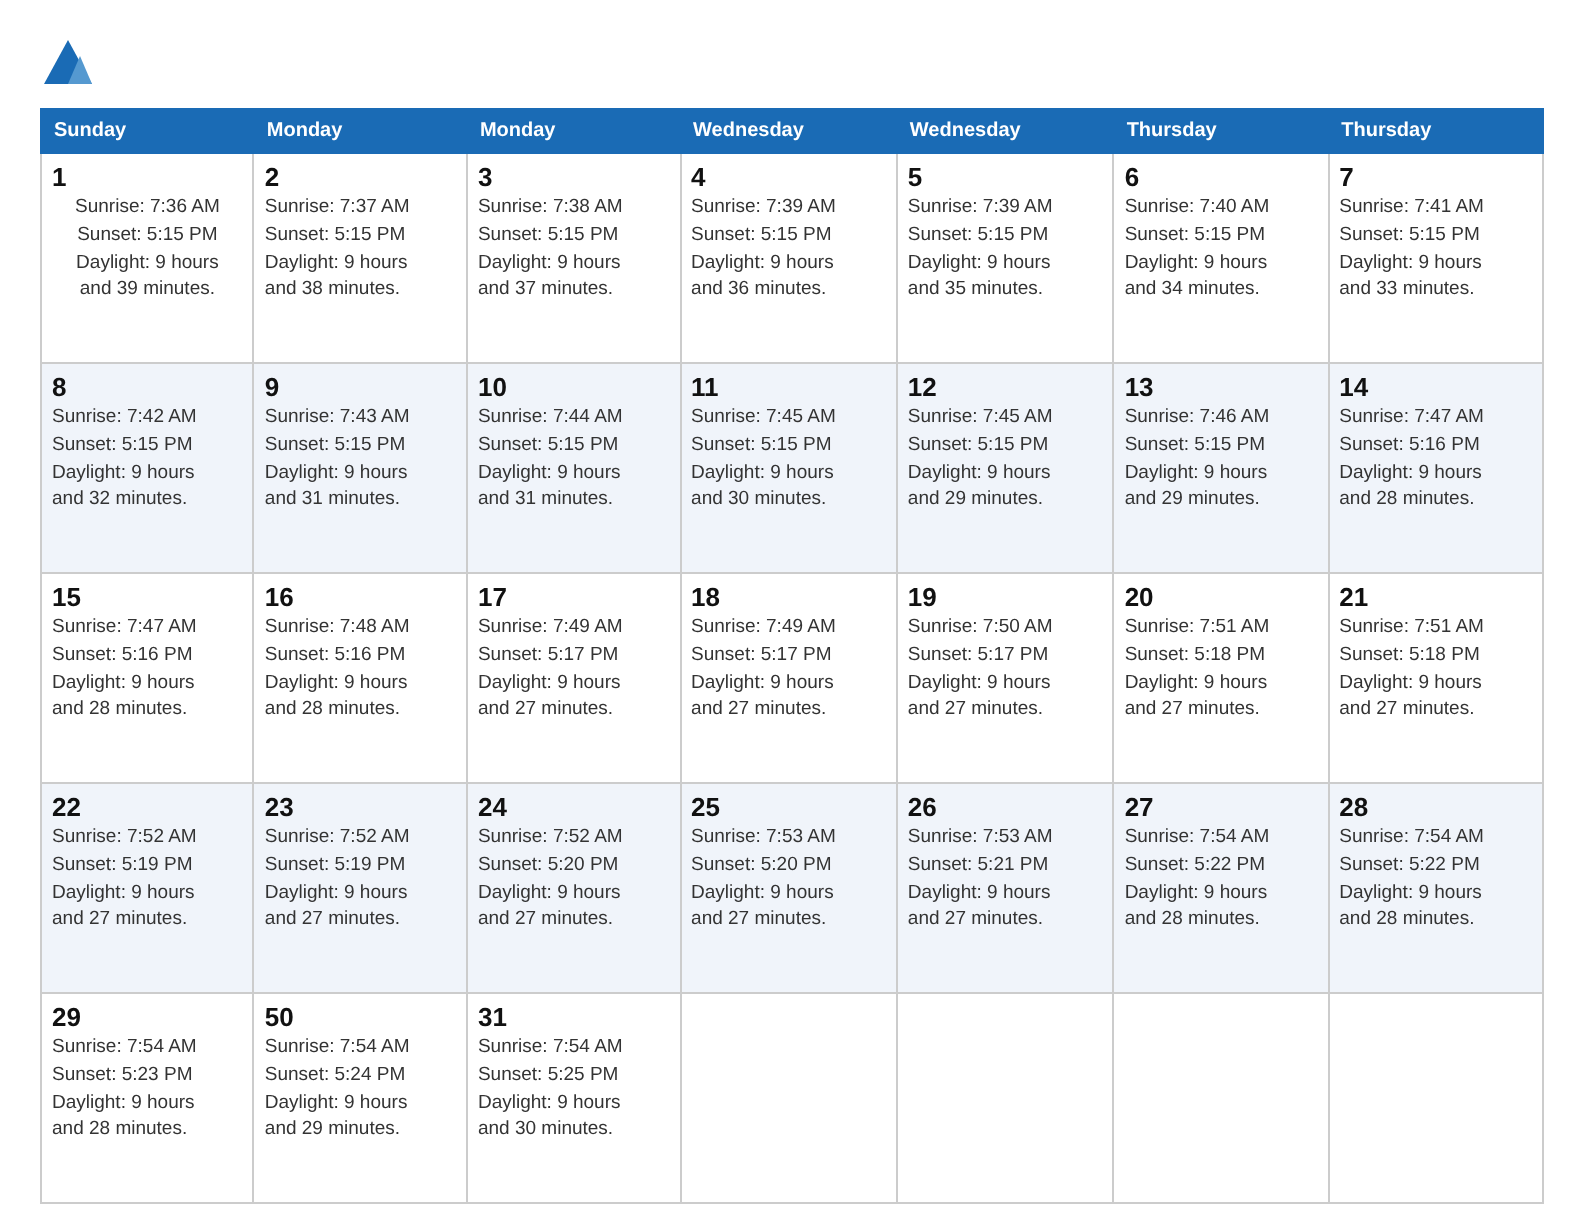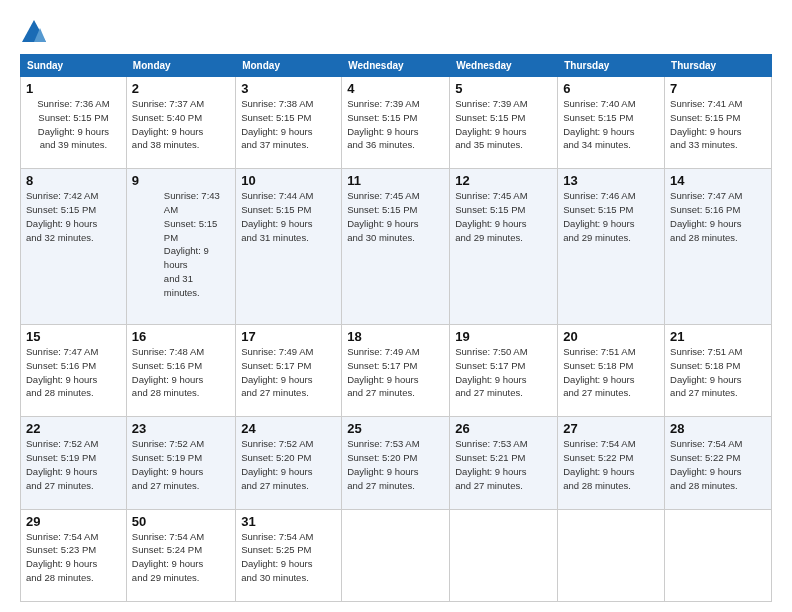--- a/index.html
+++ b/index.html
@@ -146,7 +146,7 @@
           <td>
             <span class="day-num">2</span>
             <div class="day-content" style="white-space: pre-line;">Sunrise: 7:37 AM
-Sunset: 5:40 PM
+Sunset: 5:15 PM
 Daylight: 9 hours
 and 38 minutes.</div>
           </td>

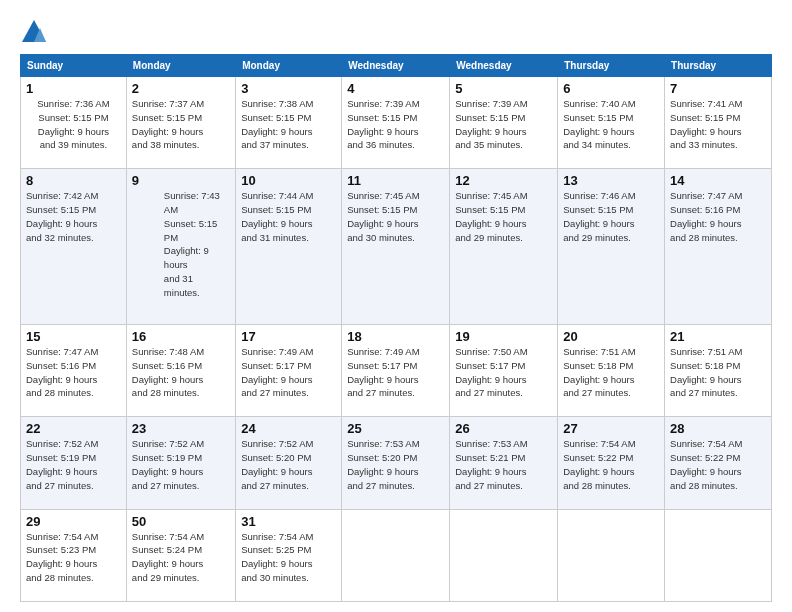--- a/index.html
+++ b/index.html
@@ -196,7 +196,7 @@
           </td>
           <td>
             <span class="day-num">9</span>
-            <div class="day-content" style="white-space: pre-line; margin-left: 32px;">Sunrise: 7:43 AM
+            <div class="day-content" style="white-space: pre-line;">Sunrise: 7:43 AM
 Sunset: 5:15 PM
 Daylight: 9 hours
 and 31 minutes.</div>

